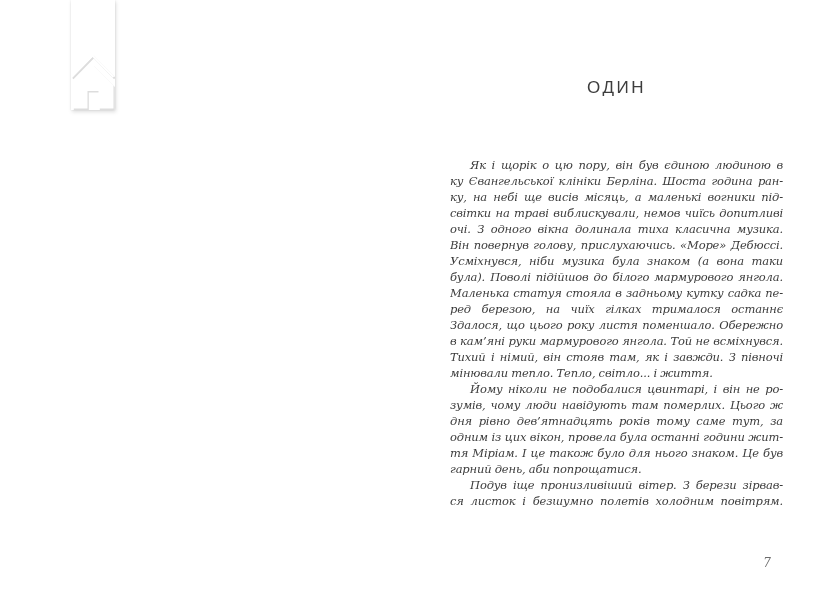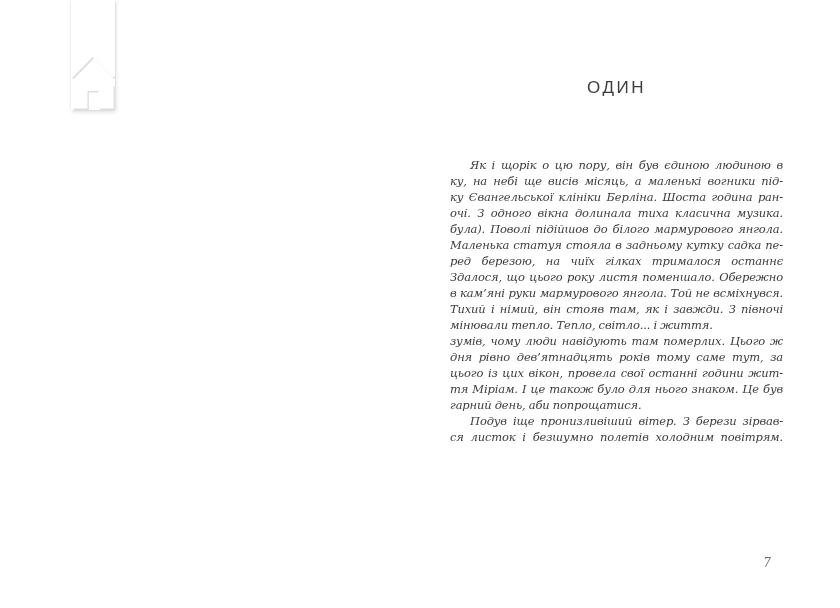--- a/index.html
+++ b/index.html
@@ -118,8 +118,8 @@
   <div class="body-text">
       <div class="paragraph">
         <div class="line indent">Як і щорік о цю пору, він був єдиною людиною в сад-</div>
+        <div class="line">ку Євангельської клініки Берліна. Шоста година ран-</div>
         <div class="line">ку, на небі ще висів місяць, а маленькі вогники під-</div>
-        <div class="line">ку Євангельської клініки Берліна. Шоста година ран-</div>
         <div class="line">очі. З одного вікна долинала тиха класична музика.</div>
         <div class="line">була). Поволі підійшов до білого мармурового янгола.</div>
         <div class="line">Маленька статуя стояла в задньому кутку садка пе-</div>

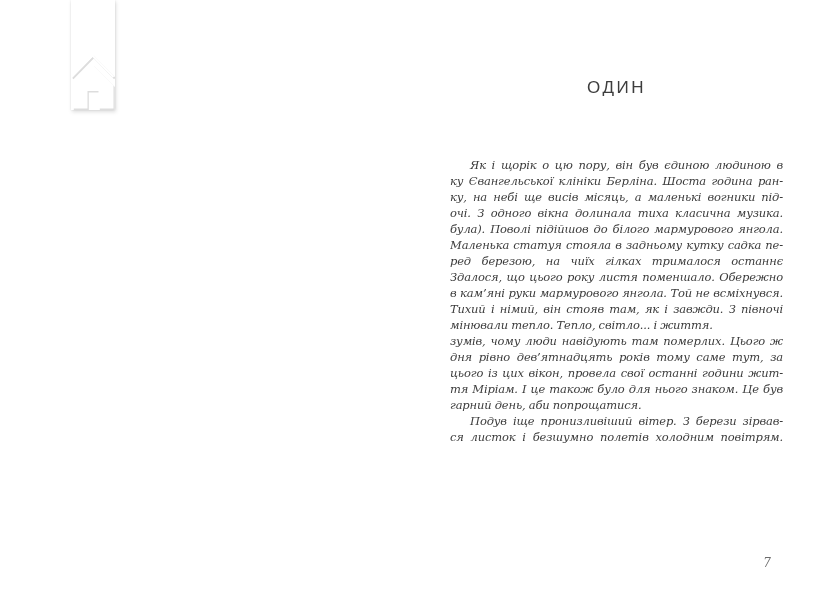--- a/index.html
+++ b/index.html
@@ -120,6 +120,7 @@
         <div class="line indent">Як і щорік о цю пору, він був єдиною людиною в сад-</div>
         <div class="line">ку Євангельської клініки Берліна. Шоста година ран-</div>
         <div class="line">ку, на небі ще висів місяць, а маленькі вогники під-</div>
+        <div class="line">світки на траві виблискували, немов чиїсь допитливі</div>
         <div class="line">очі. З одного вікна долинала тиха класична музика.</div>
         <div class="line">була). Поволі підійшов до білого мармурового янгола.</div>
         <div class="line">Маленька статуя стояла в задньому кутку садка пе-</div>

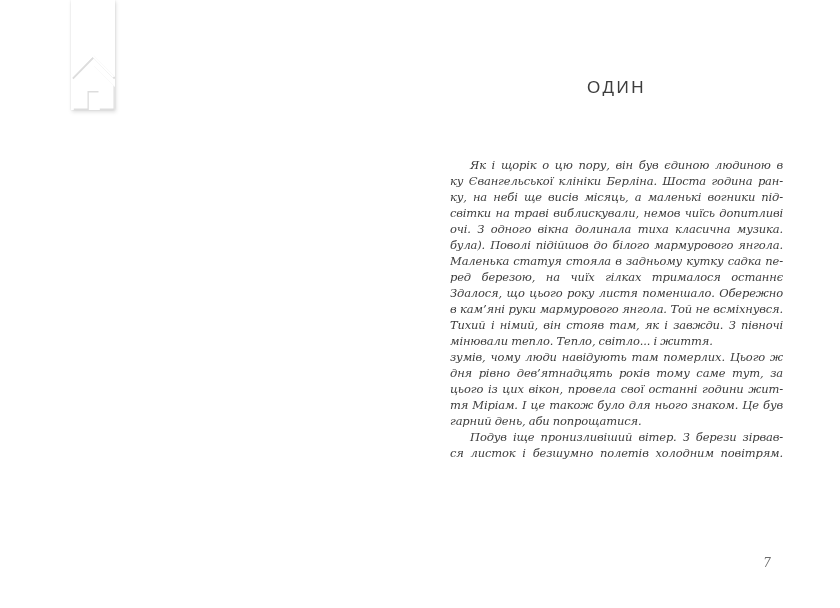--- a/index.html
+++ b/index.html
@@ -122,6 +122,7 @@
         <div class="line">ку, на небі ще висів місяць, а маленькі вогники під-</div>
         <div class="line">світки на траві виблискували, немов чиїсь допитливі</div>
         <div class="line">очі. З одного вікна долинала тиха класична музика.</div>
+        <div class="line">Він повернув голову, прислухаючись. «Море» Дебюссі.</div>
         <div class="line">була). Поволі підійшов до білого мармурового янгола.</div>
         <div class="line">Маленька статуя стояла в задньому кутку садка пе-</div>
         <div class="line">ред березою, на чиїх гілках трималося останнє листя.</div>

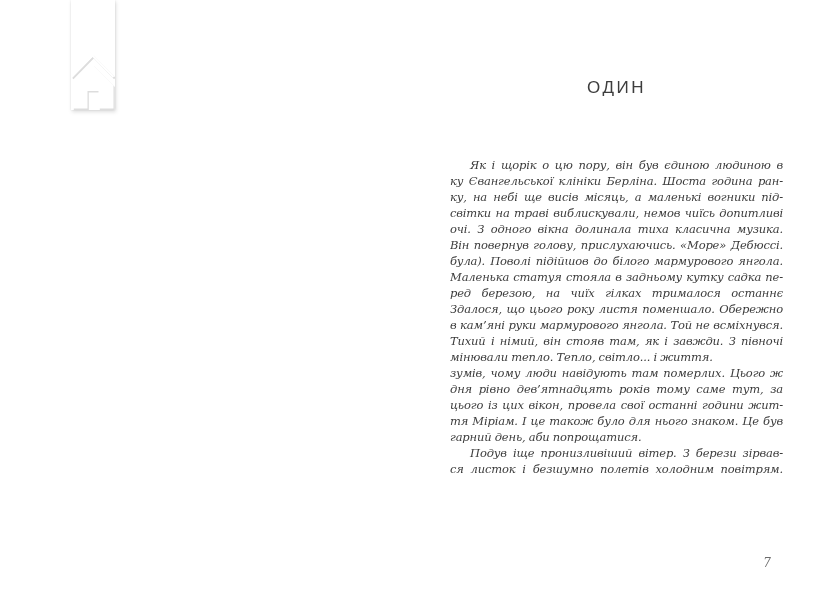--- a/index.html
+++ b/index.html
@@ -123,6 +123,7 @@
         <div class="line">світки на траві виблискували, немов чиїсь допитливі</div>
         <div class="line">очі. З одного вікна долинала тиха класична музика.</div>
         <div class="line">Він повернув голову, прислухаючись. «Море» Дебюссі.</div>
+        <div class="line">Усміхнувся, ніби музика була знаком (а вона таки</div>
         <div class="line">була). Поволі підійшов до білого мармурового янгола.</div>
         <div class="line">Маленька статуя стояла в задньому кутку садка пе-</div>
         <div class="line">ред березою, на чиїх гілках трималося останнє листя.</div>

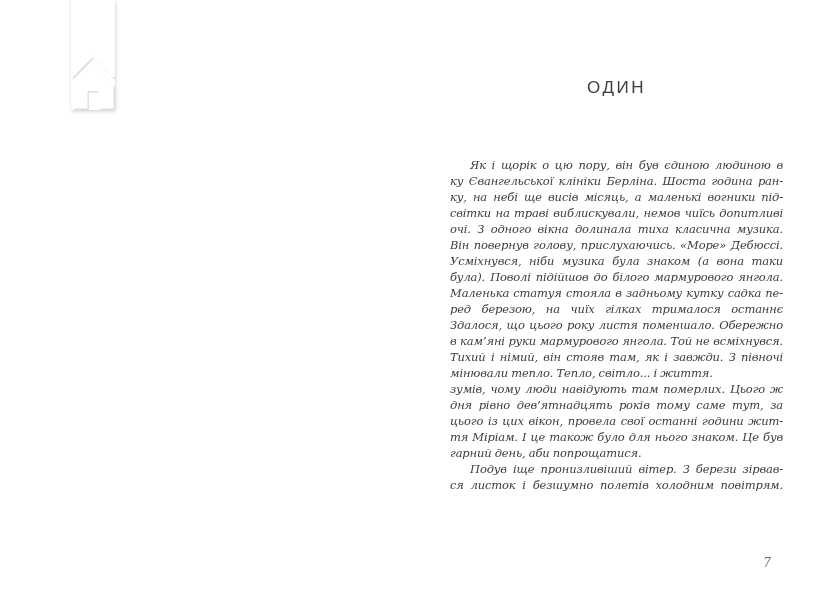--- a/index.html
+++ b/index.html
@@ -133,6 +133,7 @@
         <div class="line flush-left">мінювали тепло. Тепло, світло... і життя.</div>
       </div>
       <div class="paragraph">
+        <div class="line indent">Йому ніколи не подобалися цвинтарі, і він не ро-</div>
         <div class="line">зумів, чому люди навідують там померлих. Цього ж</div>
         <div class="line">дня рівно дев’ятнадцять років тому саме тут, за</div>
         <div class="line">цього із цих вікон, провела свої останні години жит-</div>

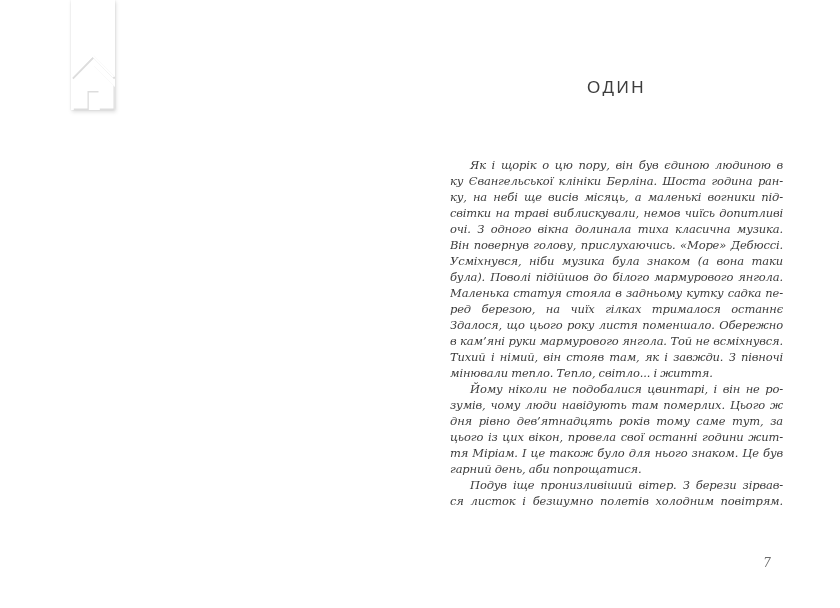--- a/index.html
+++ b/index.html
@@ -136,7 +136,7 @@
         <div class="line indent">Йому ніколи не подобалися цвинтарі, і він не ро-</div>
         <div class="line">зумів, чому люди навідують там померлих. Цього ж</div>
         <div class="line">дня рівно дев’ятнадцять років тому саме тут, за</div>
-        <div class="line">цього із цих вікон, провела свої останні години жит-</div>
+        <div class="line">одним із цих вікон, провела була останні години жит-</div>
         <div class="line">тя Міріам. І це також було для нього знаком. Це був</div>
         <div class="line flush-left">гарний день, аби попрощатися.</div>
       </div>

